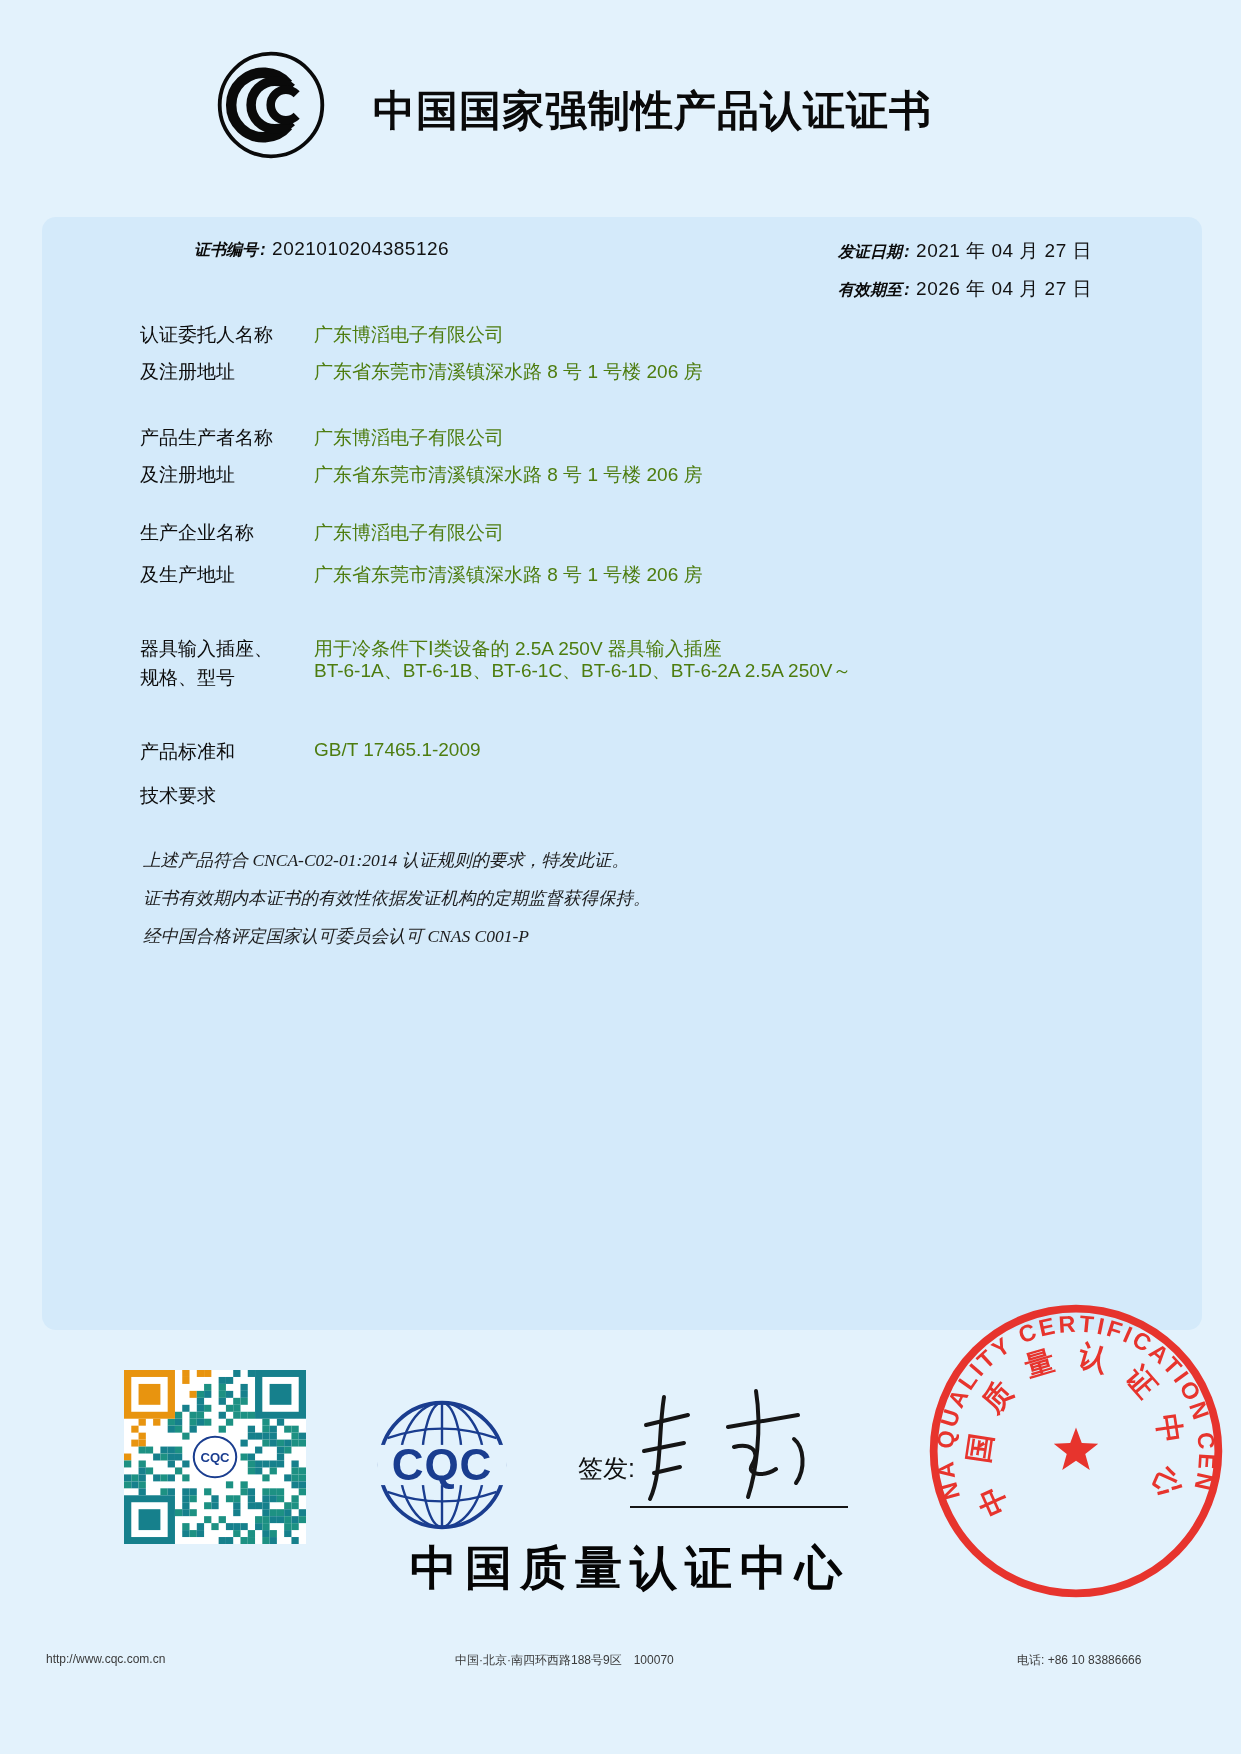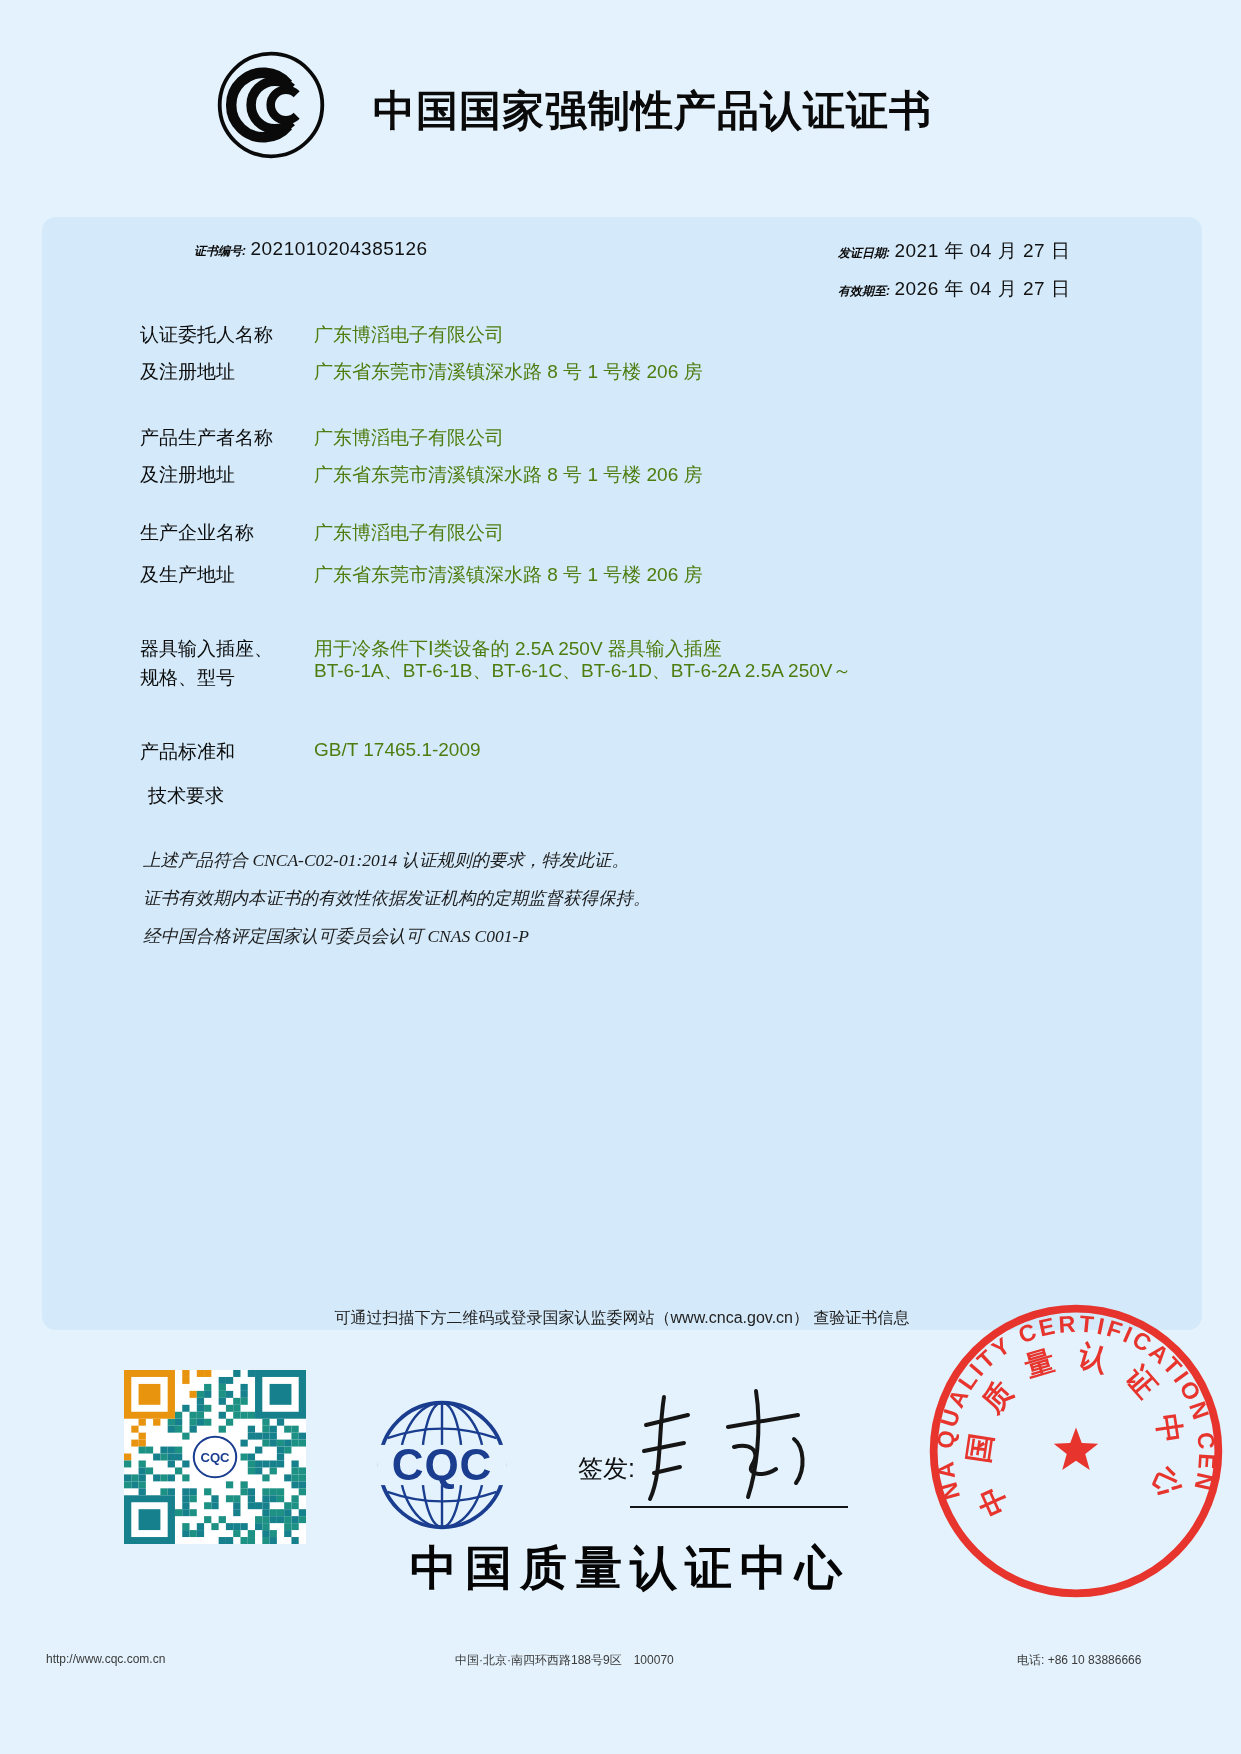--- a/index.html
+++ b/index.html
@@ -8,7 +8,7 @@
   .abs{position:absolute;white-space:nowrap}
   .panel{position:absolute;left:42px;top:217px;width:1160px;height:1113px;background:var(--panel_bg,#d4eafa);border-radius:14px}
   .title{font-size:42px;font-weight:bold;letter-spacing:1px;color:#0a0a0a}
-  .kai{font-family:Liberation Sans, sans-serif;font-style:italic;font-weight:bold;font-size:12px;color:#0a0a0a}
+  .kai{font-family:Liberation Mono, monospace;font-style:italic;font-weight:bold;font-size:16px;color:#0a0a0a}
   .kai-reg{font-family:"Liberation Serif","DejaVu Serif",serif;font-style:italic;font-weight:normal;font-size:17.5px;color:#1c1c1c}
   .mval{font-size:19px;letter-spacing:.5px;color:#121212}
   .flabel{font-weight:normal;font-size:19px;color:#0d0d0d}

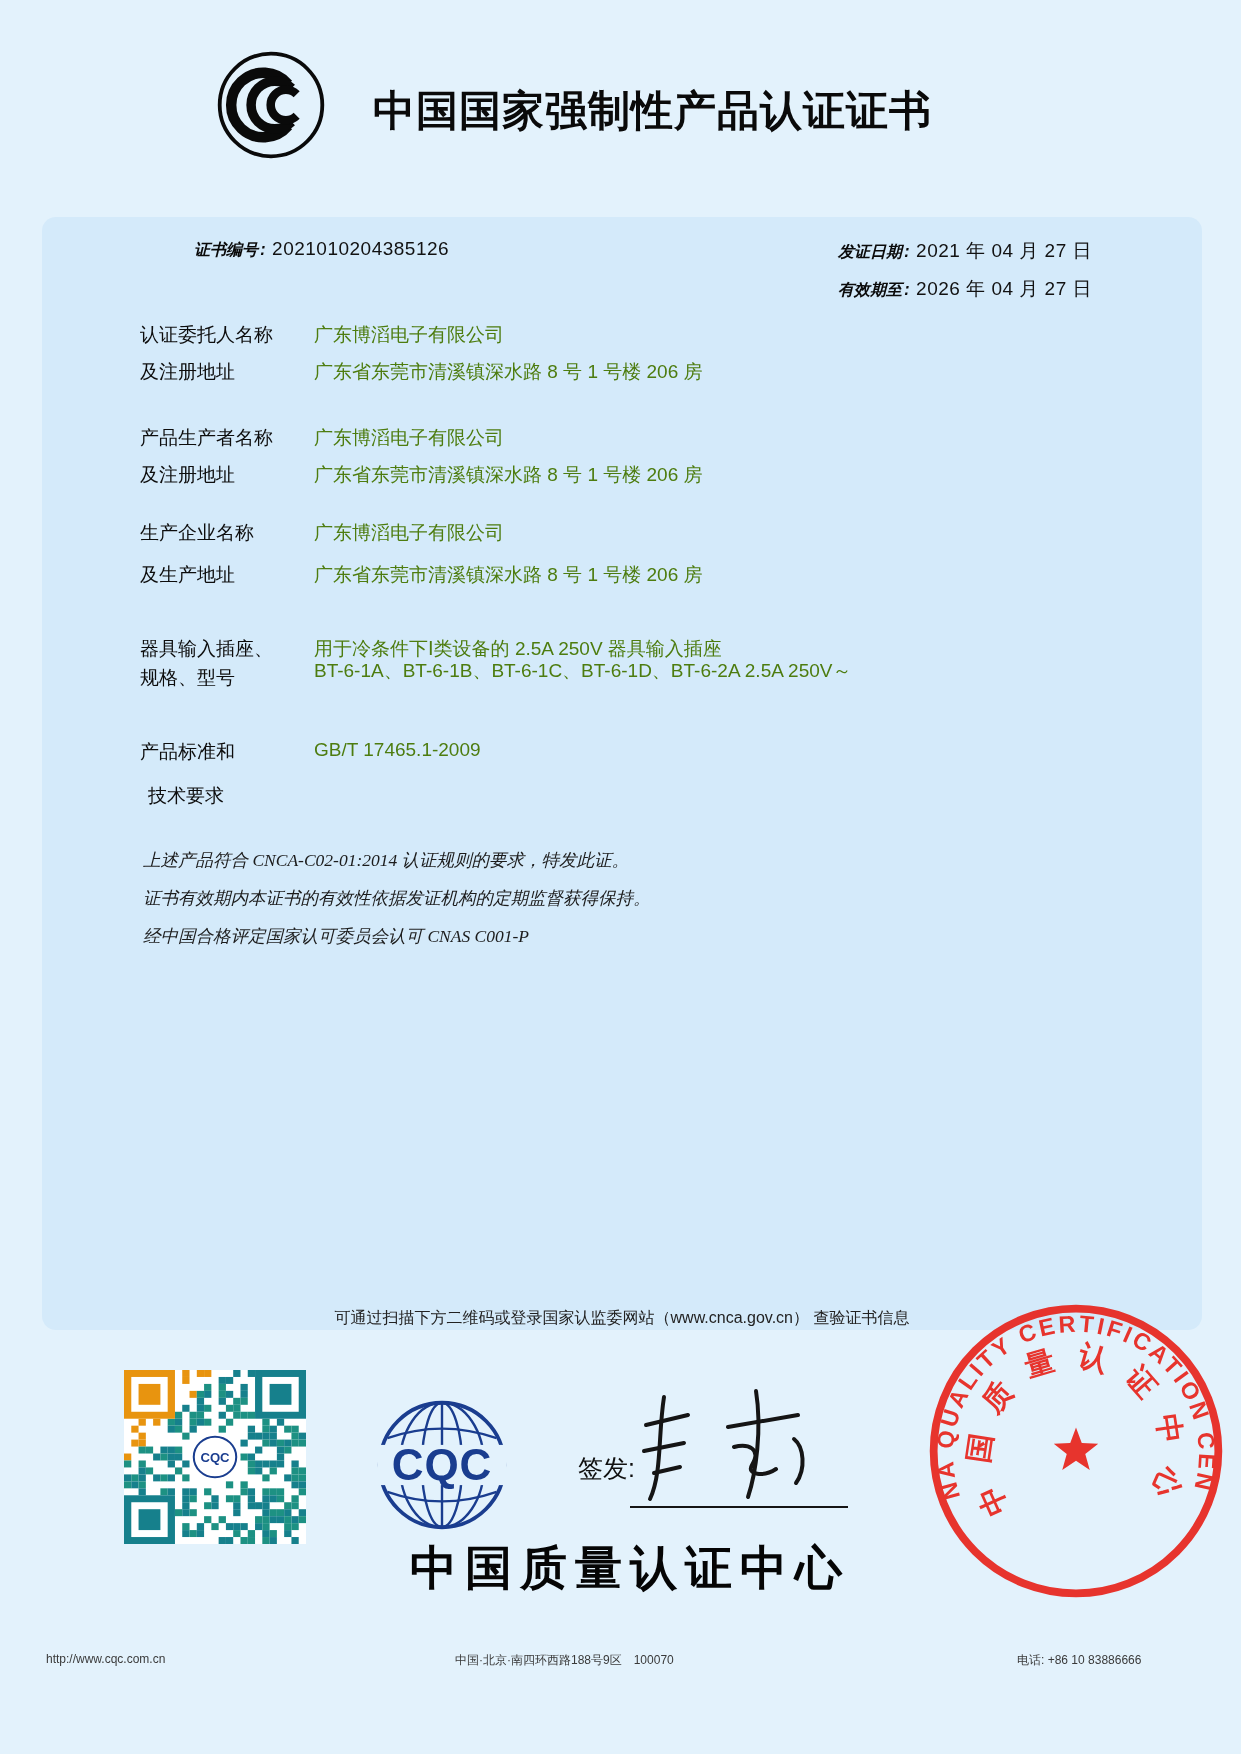--- a/index.html
+++ b/index.html
@@ -73,7 +73,7 @@
 
   <div class="abs flabel" style="left:140px;top:739px">产品标准和</div>
   <div class="abs fval" style="left:314px;top:739px">GB/T 17465.1-2009</div>
-  <div class="abs flabel" style="left:148px;top:783px">技术要求</div>
+  <div class="abs flabel" style="left:140px;top:783px">技术要求</div>
 
   <div class="abs statements kai-reg" style="left:143px;top:841px">
     <div>上述产品符合 CNCA-C02-01:2014 认证规则的要求，特发此证。</div>

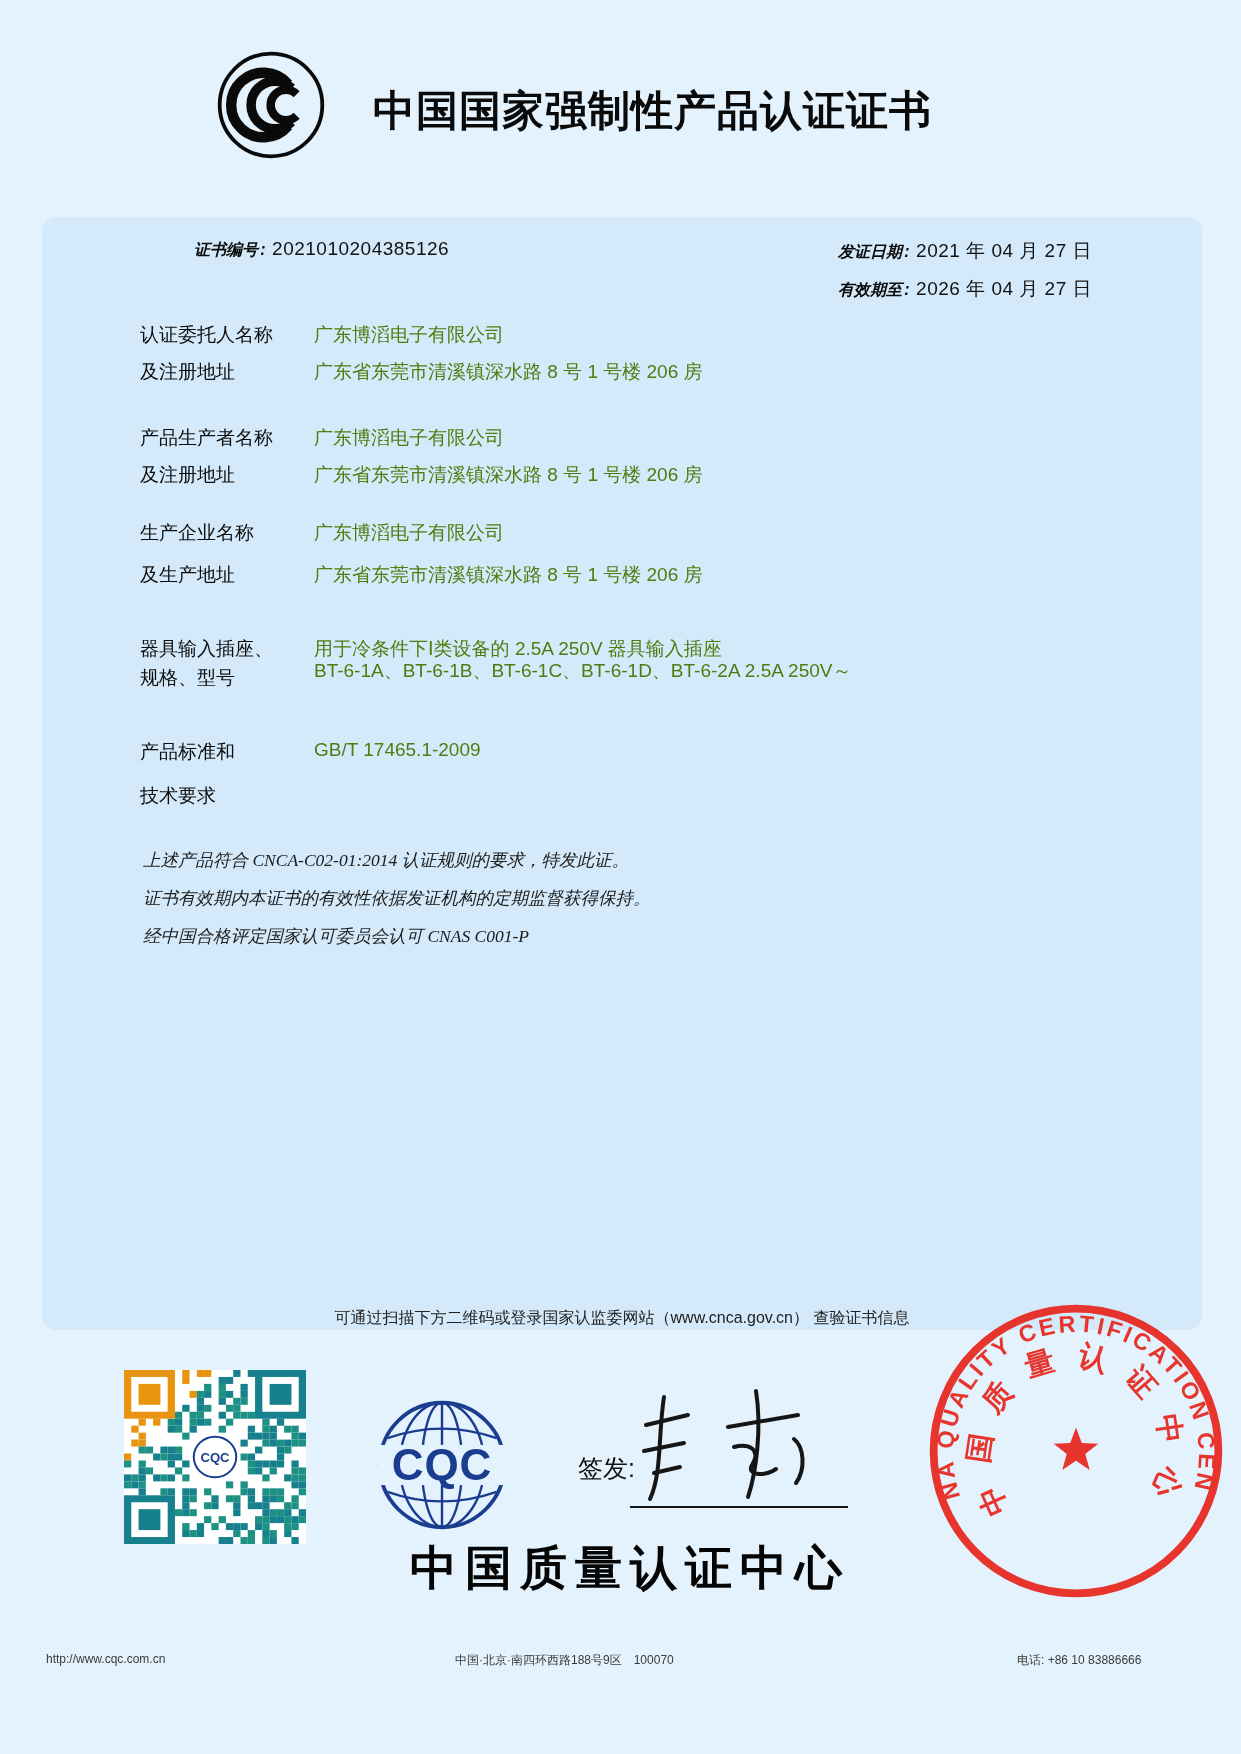--- a/index.html
+++ b/index.html
@@ -81,7 +81,6 @@
     <div>经中国合格评定国家认可委员会认可 CNAS C001-P</div>
   </div>
 
-  <div class="abs verify" style="top:1308px">可通过扫描下方二维码或登录国家认监委网站（www.cnca.gov.cn） 查验证书信息</div>
 
   <div class="abs" style="left:124px;top:1370px">
     <svg id="qr-svg" width="182" height="174" viewBox="0 0 180 180" preserveAspectRatio="none" style="background:#ffffff">

